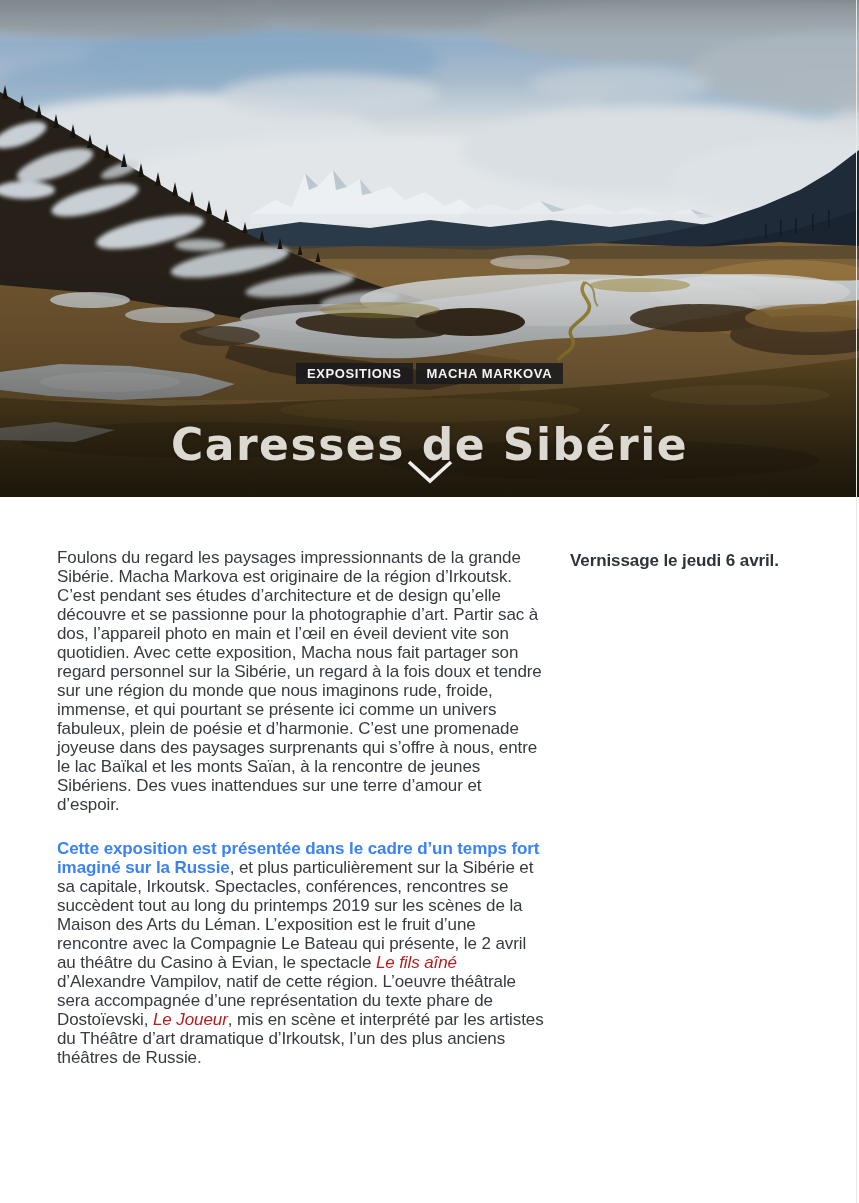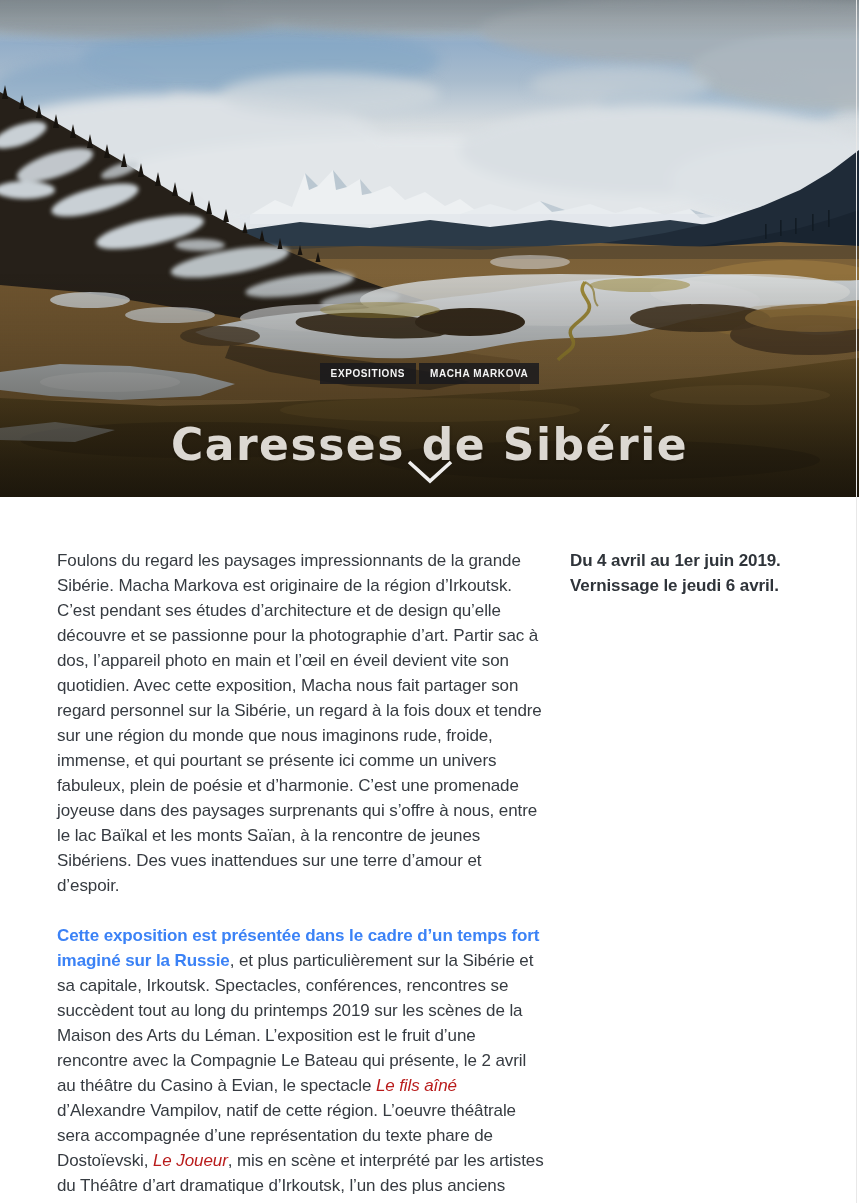--- a/index.html
+++ b/index.html
@@ -14,7 +14,7 @@
   .tags{position:absolute;top:363px;left:0;width:100%;display:flex;justify-content:center;gap:3px;}
   .tag{
     background:rgba(26,26,29,0.85);color:#f4f4f4;
-    font-size:10px;font-weight:bold;letter-spacing:0.6px;
+    font-size:13px;font-weight:bold;letter-spacing:0.6px;
     padding:4px 11px 4px 11px;line-height:13px;white-space:nowrap;
     text-transform:uppercase;
   }

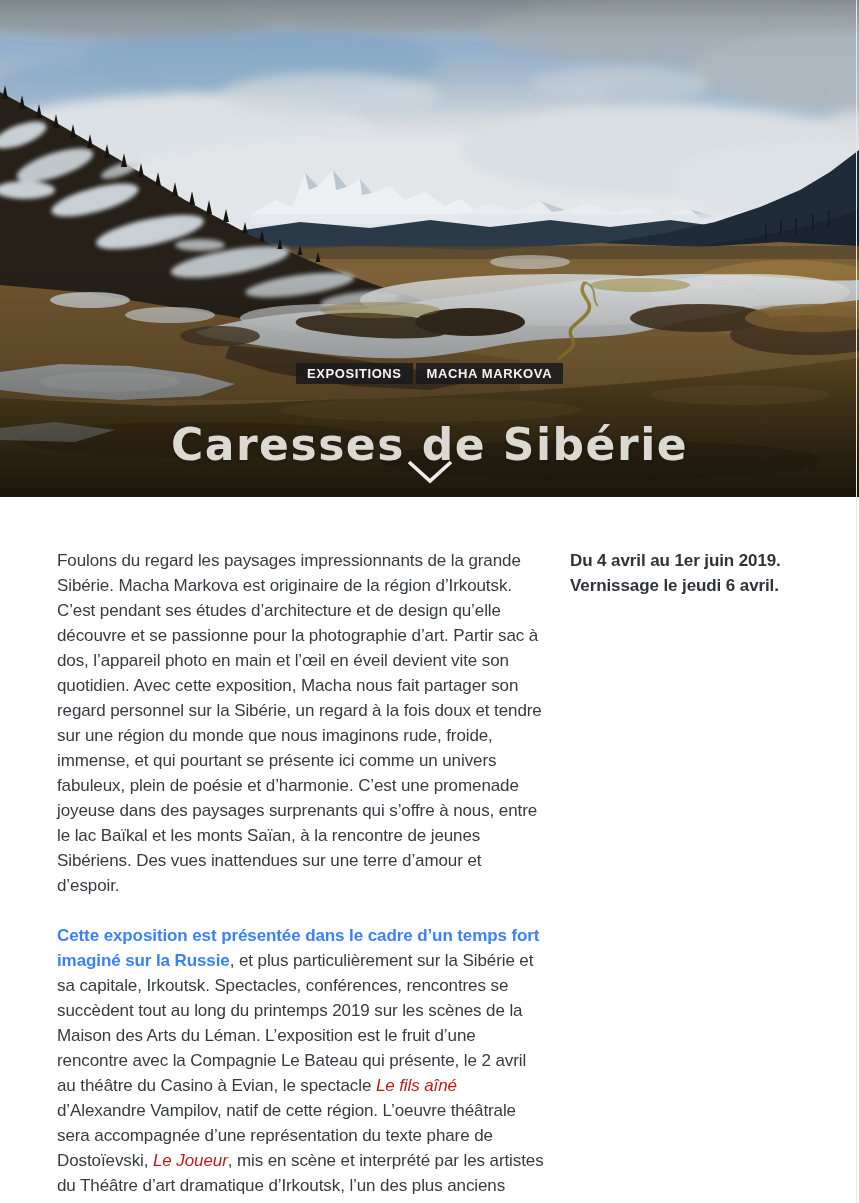--- a/index.html
+++ b/index.html
@@ -32,7 +32,7 @@
   .content{display:flex;padding:51px 18px 0 57px;box-sizing:border-box;}
   .article{width:487px;flex:0 0 487px;}
   .article p{
-    margin:0 0 25px 0;font-size:17px;line-height:25px;color:#363b41;letter-spacing:-0.1px;
+    margin:0 0 25px 0;font-size:17px;line-height:19px;color:#363b41;letter-spacing:-0.1px;
   }
   .article b{font-weight:bold;color:#3b82f6;}
   a.inline-link{color:#b91c1c;font-style:italic;text-decoration:none;cursor:pointer;}

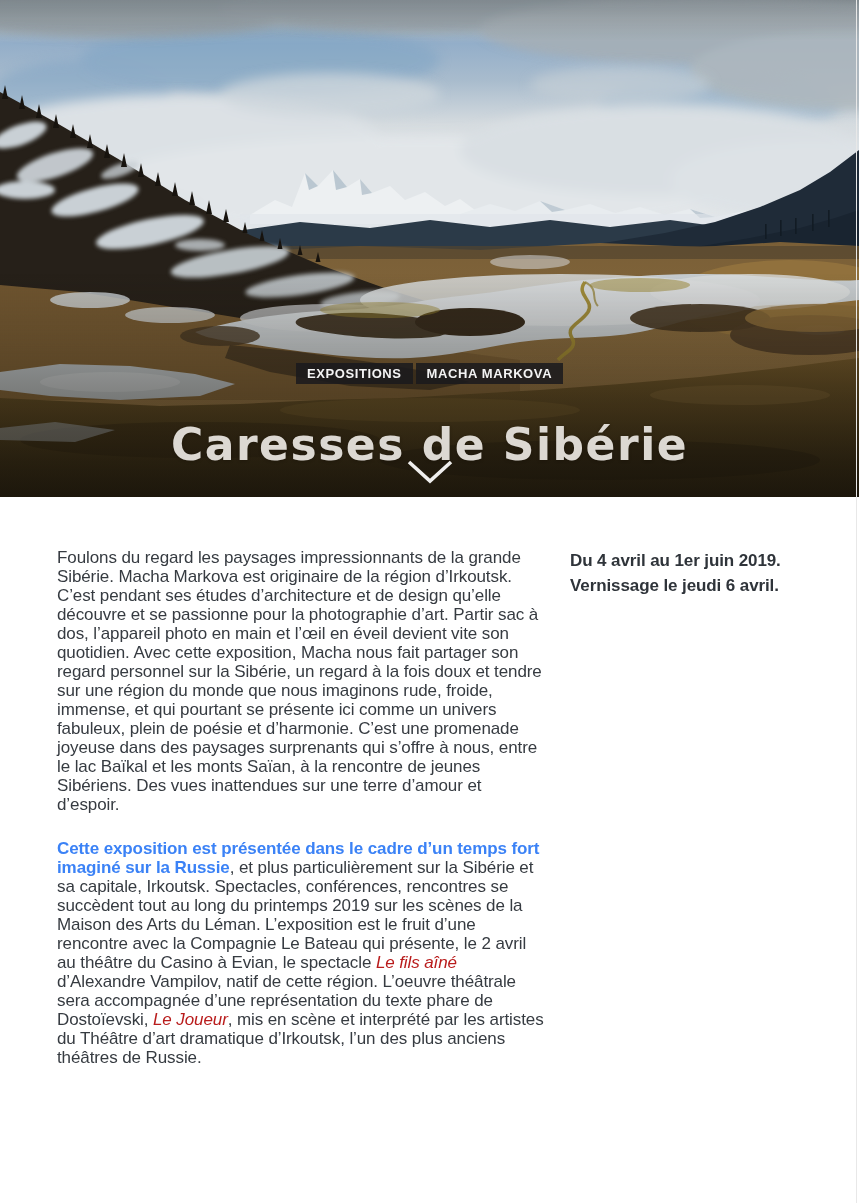--- a/index.html
+++ b/index.html
@@ -242,7 +242,6 @@
     </p>
   </div>
   <div class="side">
-    <div class="date-line">Du 4 avril au 1er juin 2019.</div>
     <div class="date-line">Vernissage le jeudi 6 avril.</div>
   </div>
 </div>

